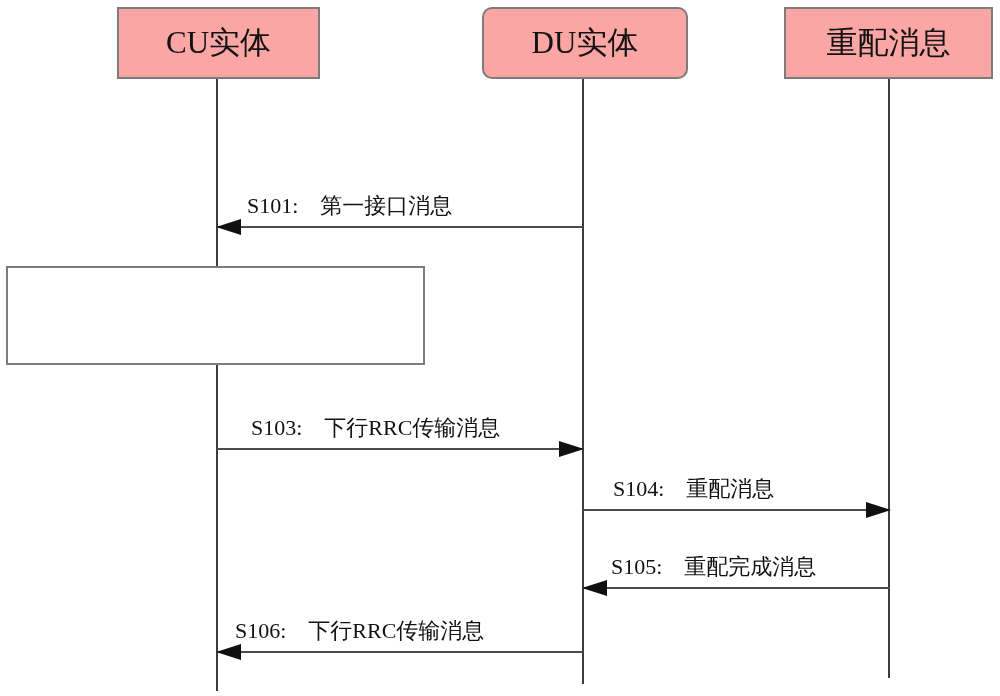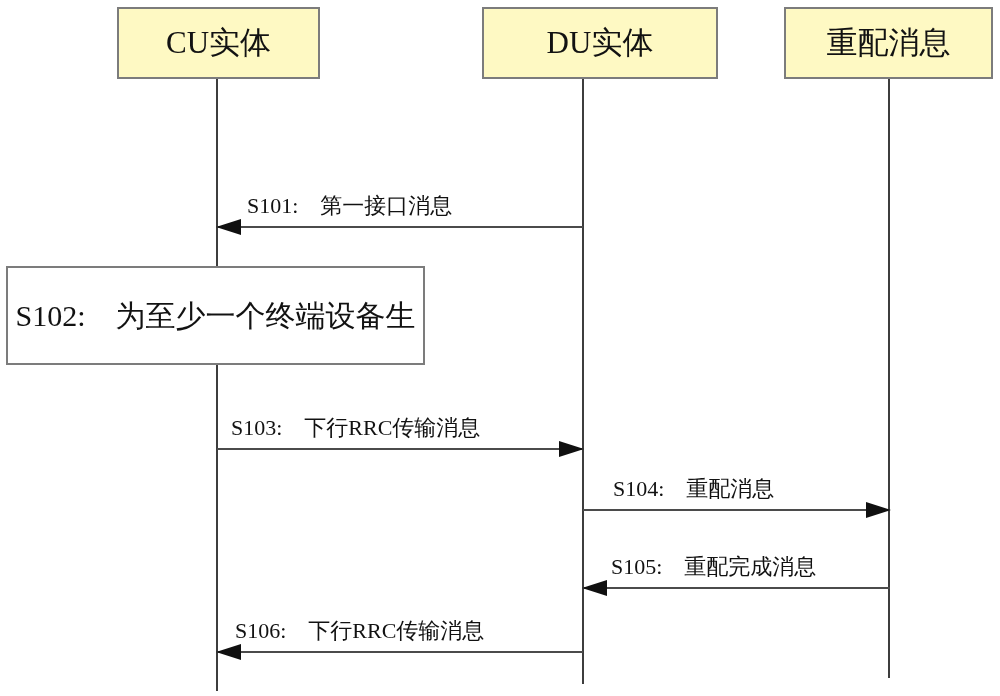--- a/index.html
+++ b/index.html
@@ -22,7 +22,7 @@
     top: 7px;
     height: 72px;
     border: 2px solid #7c7c7c;
-    background: #fef9c3;
+    background: #fca5a5;
     display: flex;
     align-items: center;
     justify-content: center;

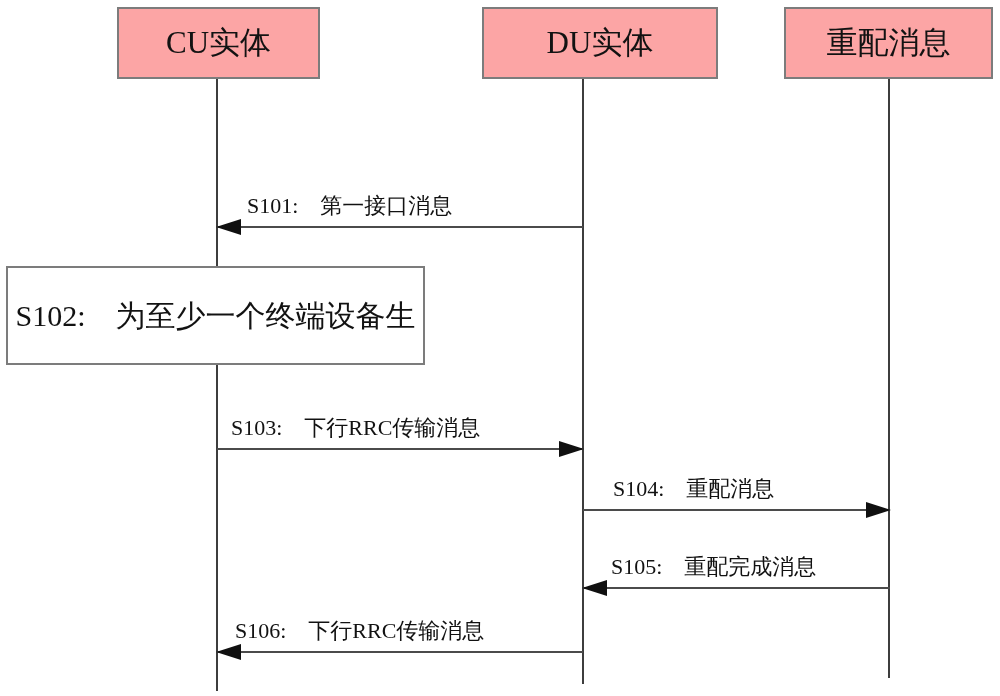--- a/index.html
+++ b/index.html
@@ -34,7 +34,7 @@
     white-space: nowrap;
   }
   .entity-cu { left: 117px; width: 203px; }
-  .entity-du { left: 482px; width: 236px; }
+  .entity-du { left: 482px; width: 206px; border-radius: 10px; }
   .entity-ue { left: 784px; width: 209px; }
 
   

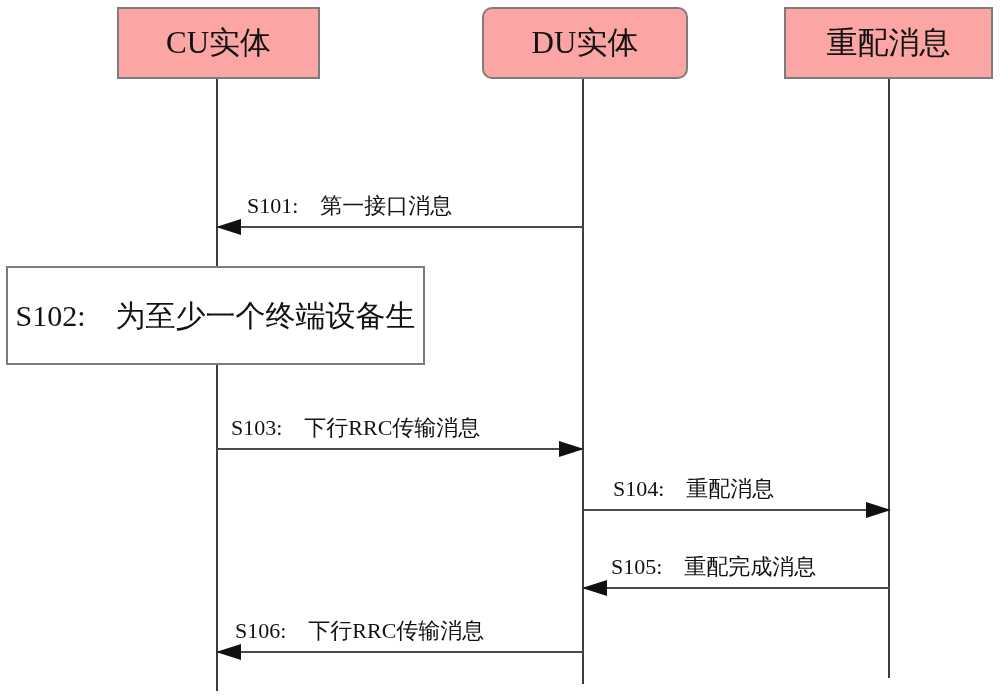--- a/index.html
+++ b/index.html
@@ -139,7 +139,6 @@
   </div>
 
   <div class="process-box">
-    <div class="proc-line">S102:　为至少一个终端设备生</div>
   </div>
 
   <div class="arrow arrow-s103">

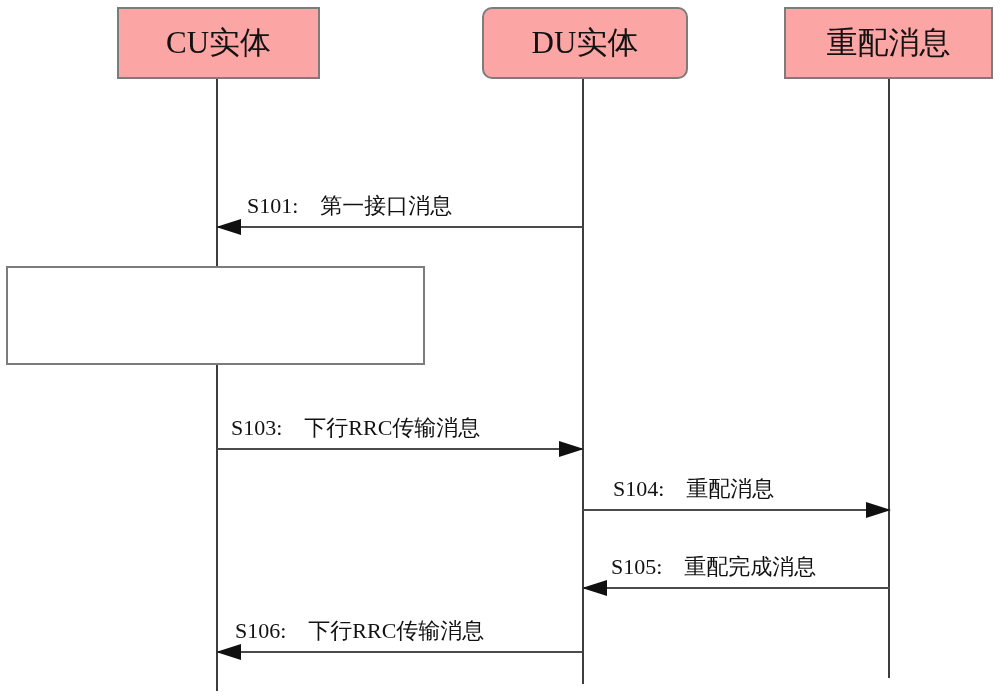--- a/index.html
+++ b/index.html
@@ -108,7 +108,7 @@
   .arrow-s105 { left: 583px; top: 588px; width: 307px; }
   .arrow-s106 { left: 217px; top: 652px; width: 366px; }
   .arrow-s101 .msg-label { left: 30px; }
-  .arrow-s103 .msg-label { left: 14px; }
+  .arrow-s103 .msg-label { left: 34px; }
   .arrow-s104 .msg-label { left: 30px; }
   .arrow-s105 .msg-label { left: 28px; text-align: right; }
   .arrow-s106 .msg-label { left: 18px; }

